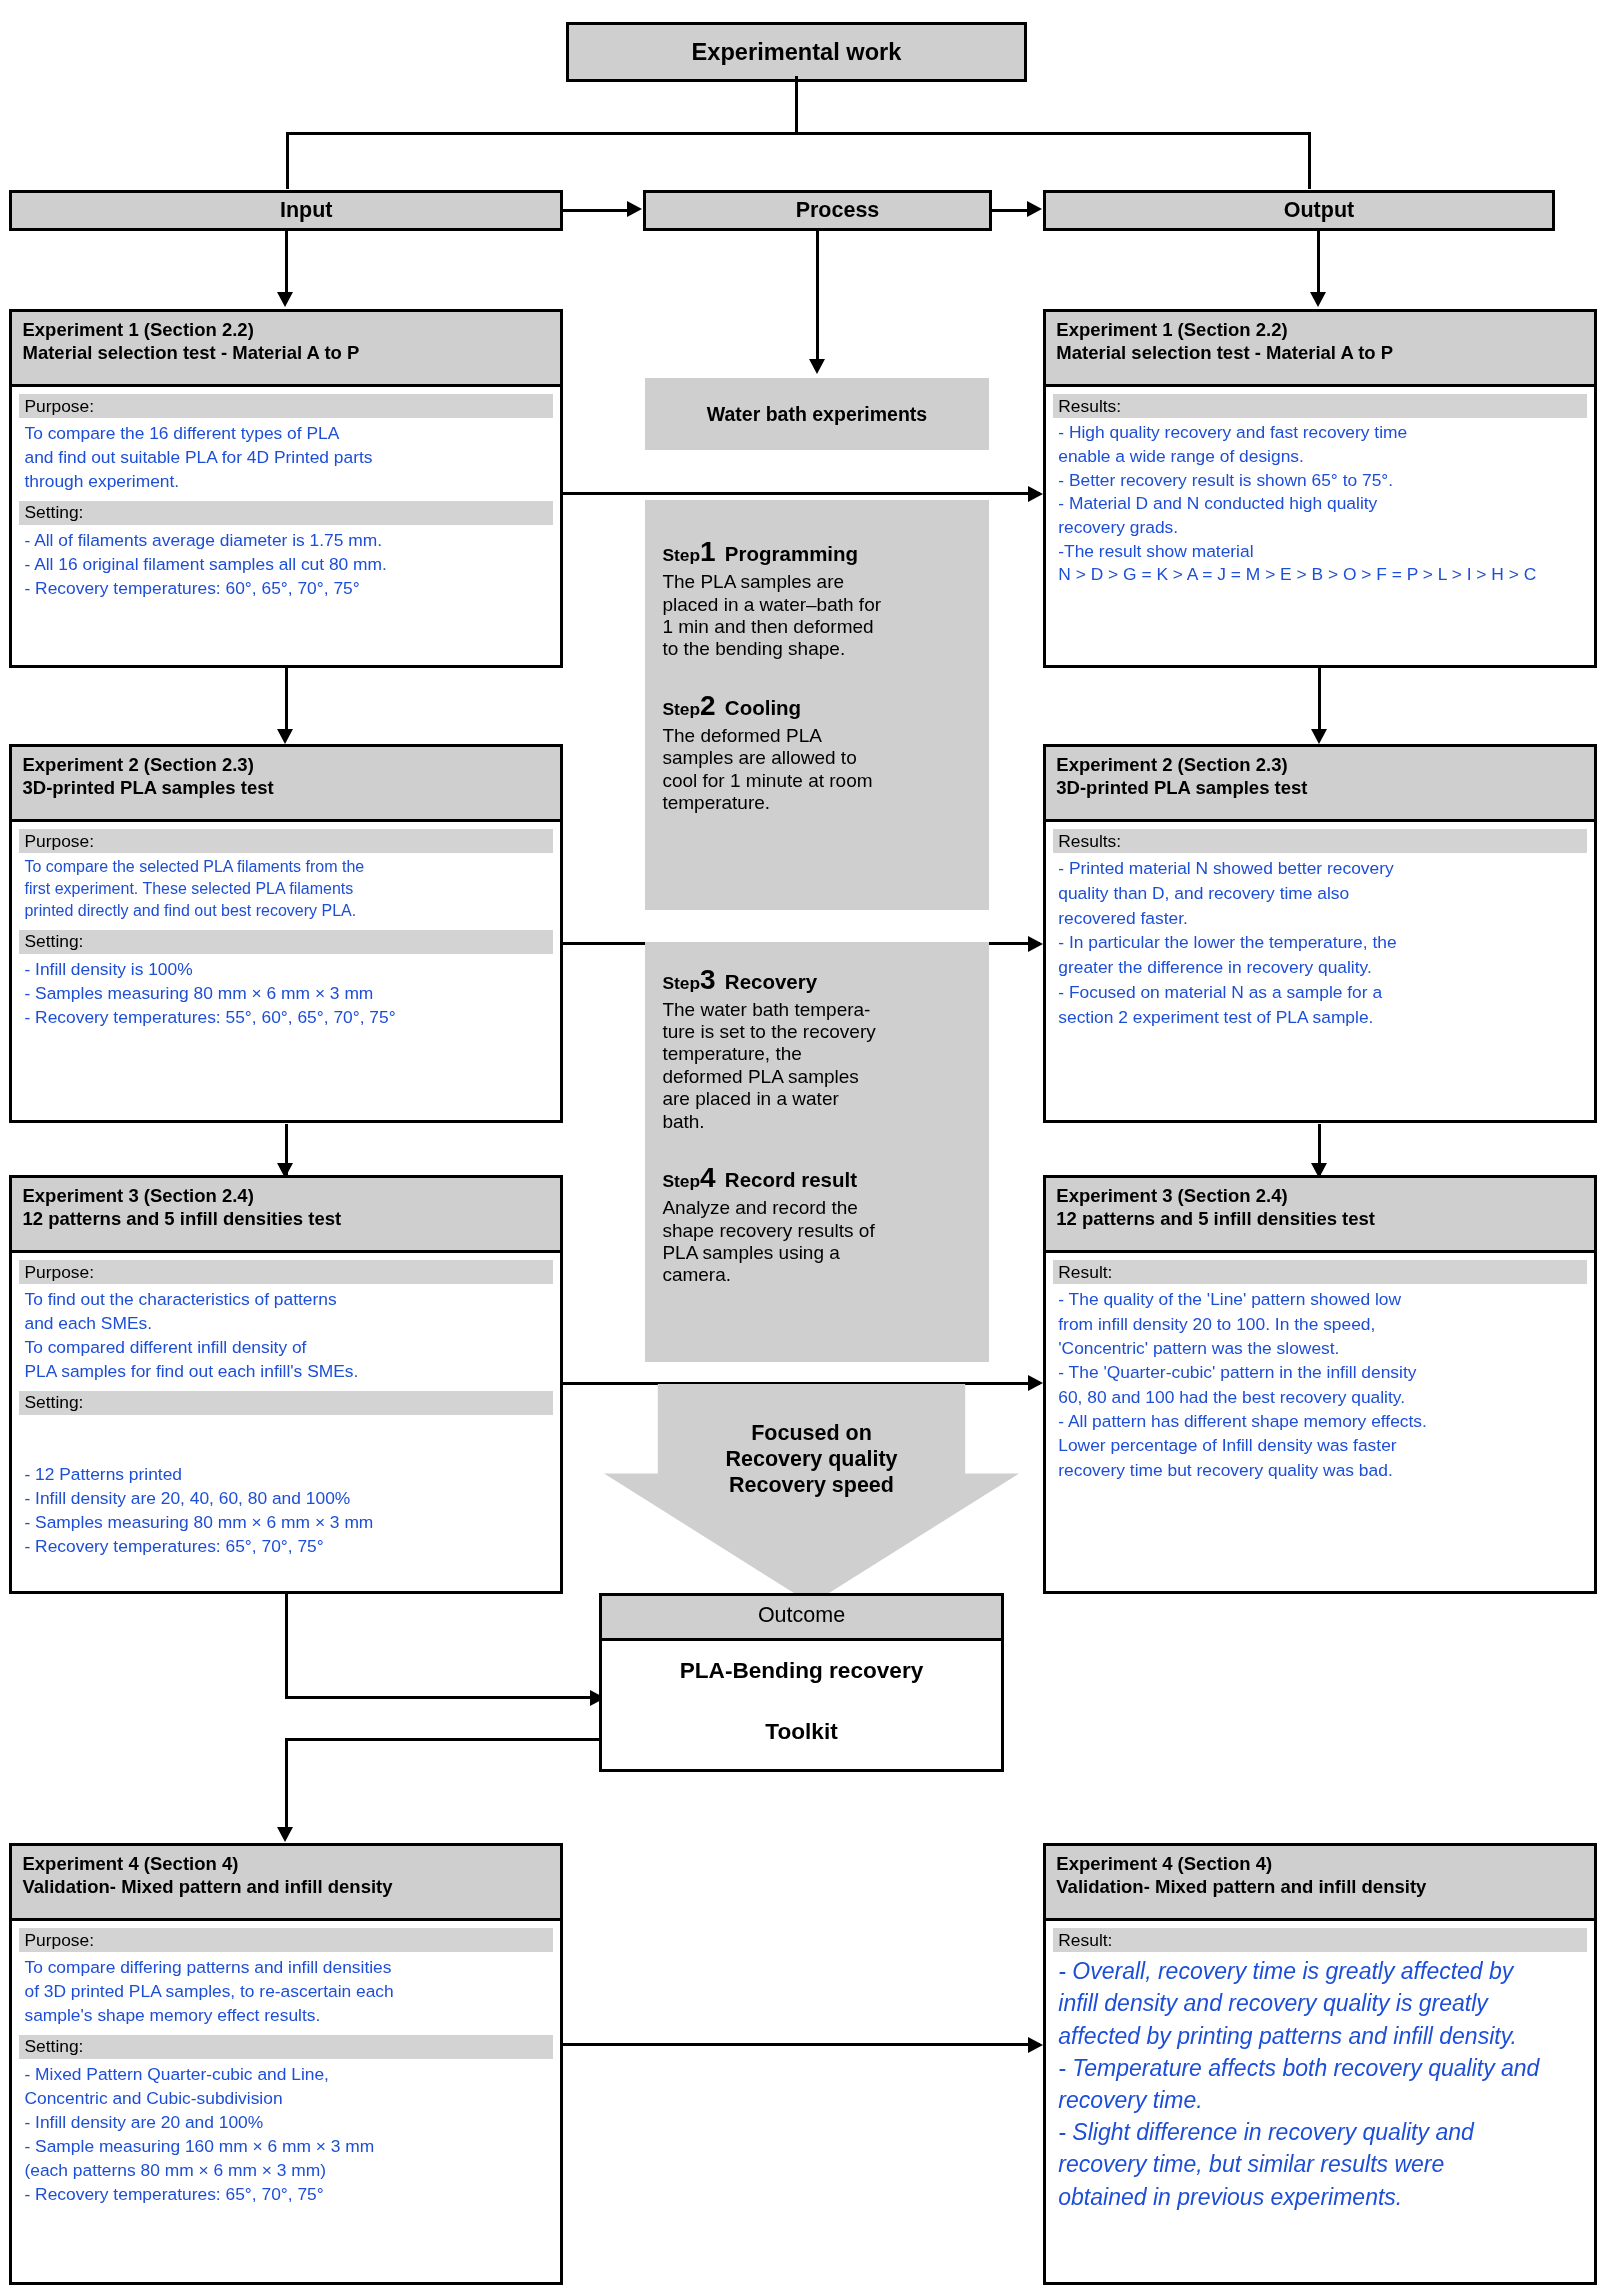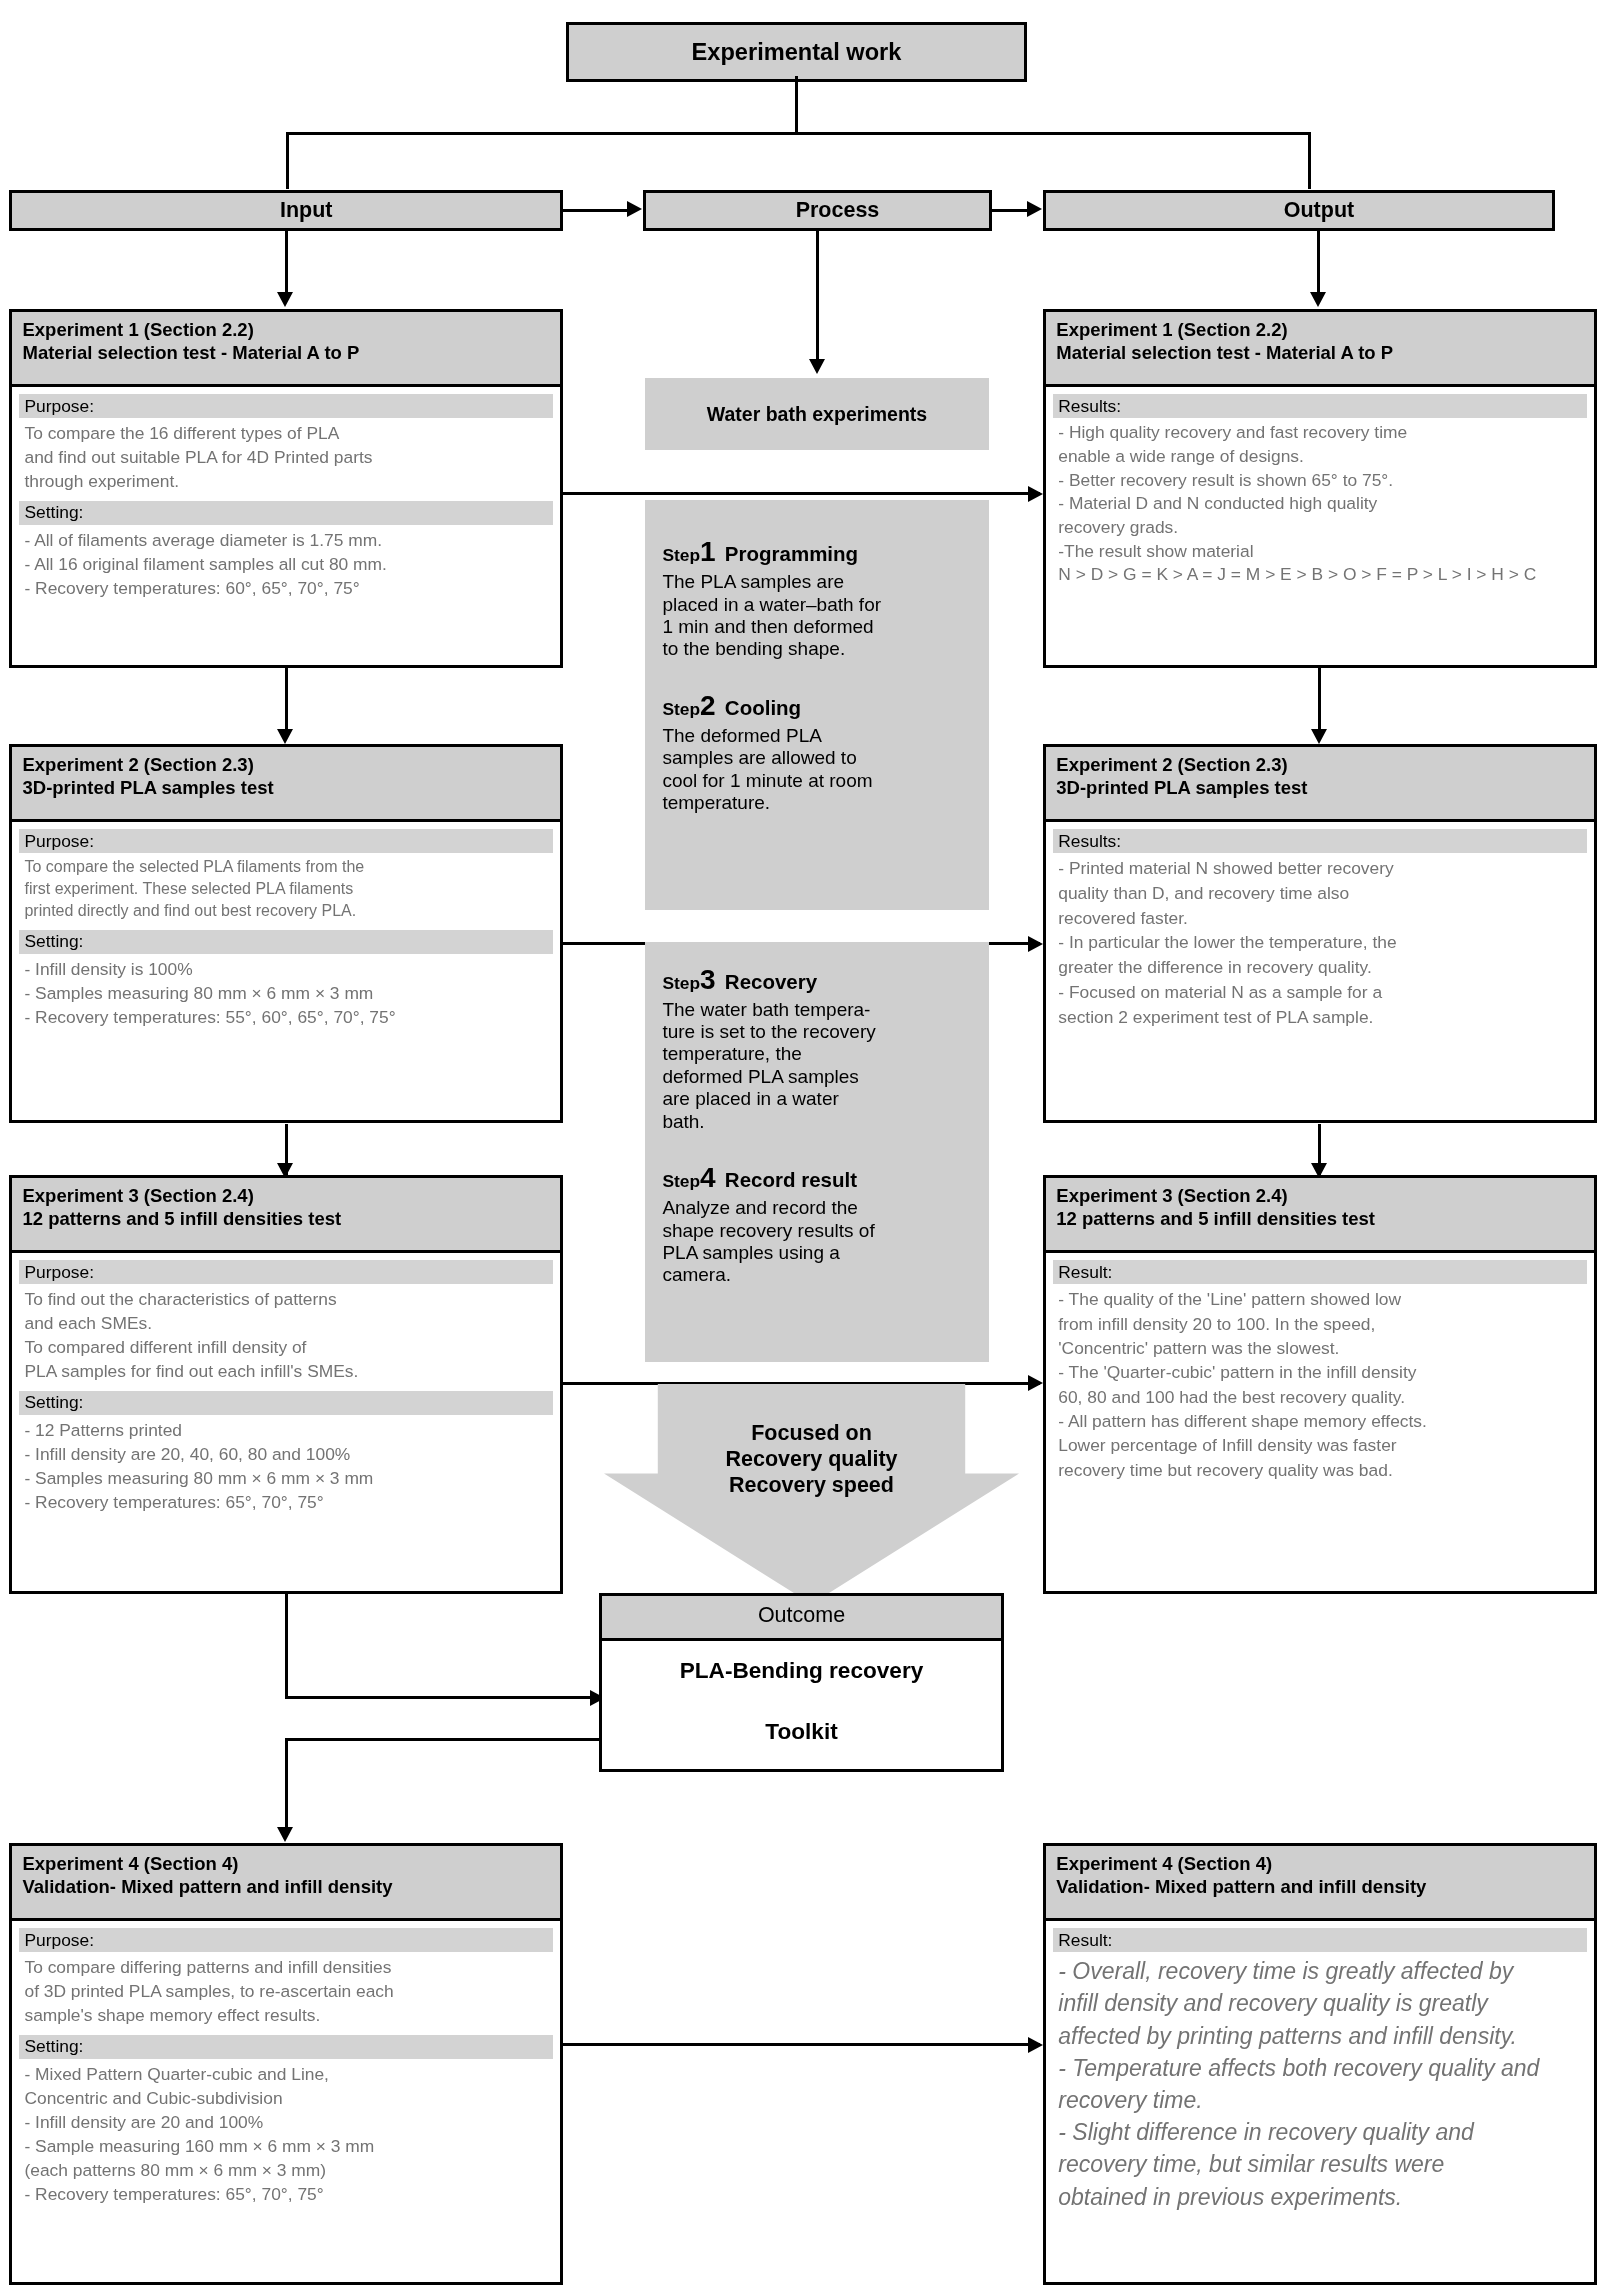--- a/index.html
+++ b/index.html
@@ -45,7 +45,7 @@
   }
   .exp-card .sectext{
     display:block;box-sizing:border-box;padding:3.1px 5.1px 7.2px 5.1px;
-    white-space:pre-line;color:#737373;
+    white-space:pre-line;color:#1d4ed8;
   }
   
   .proc-grey{

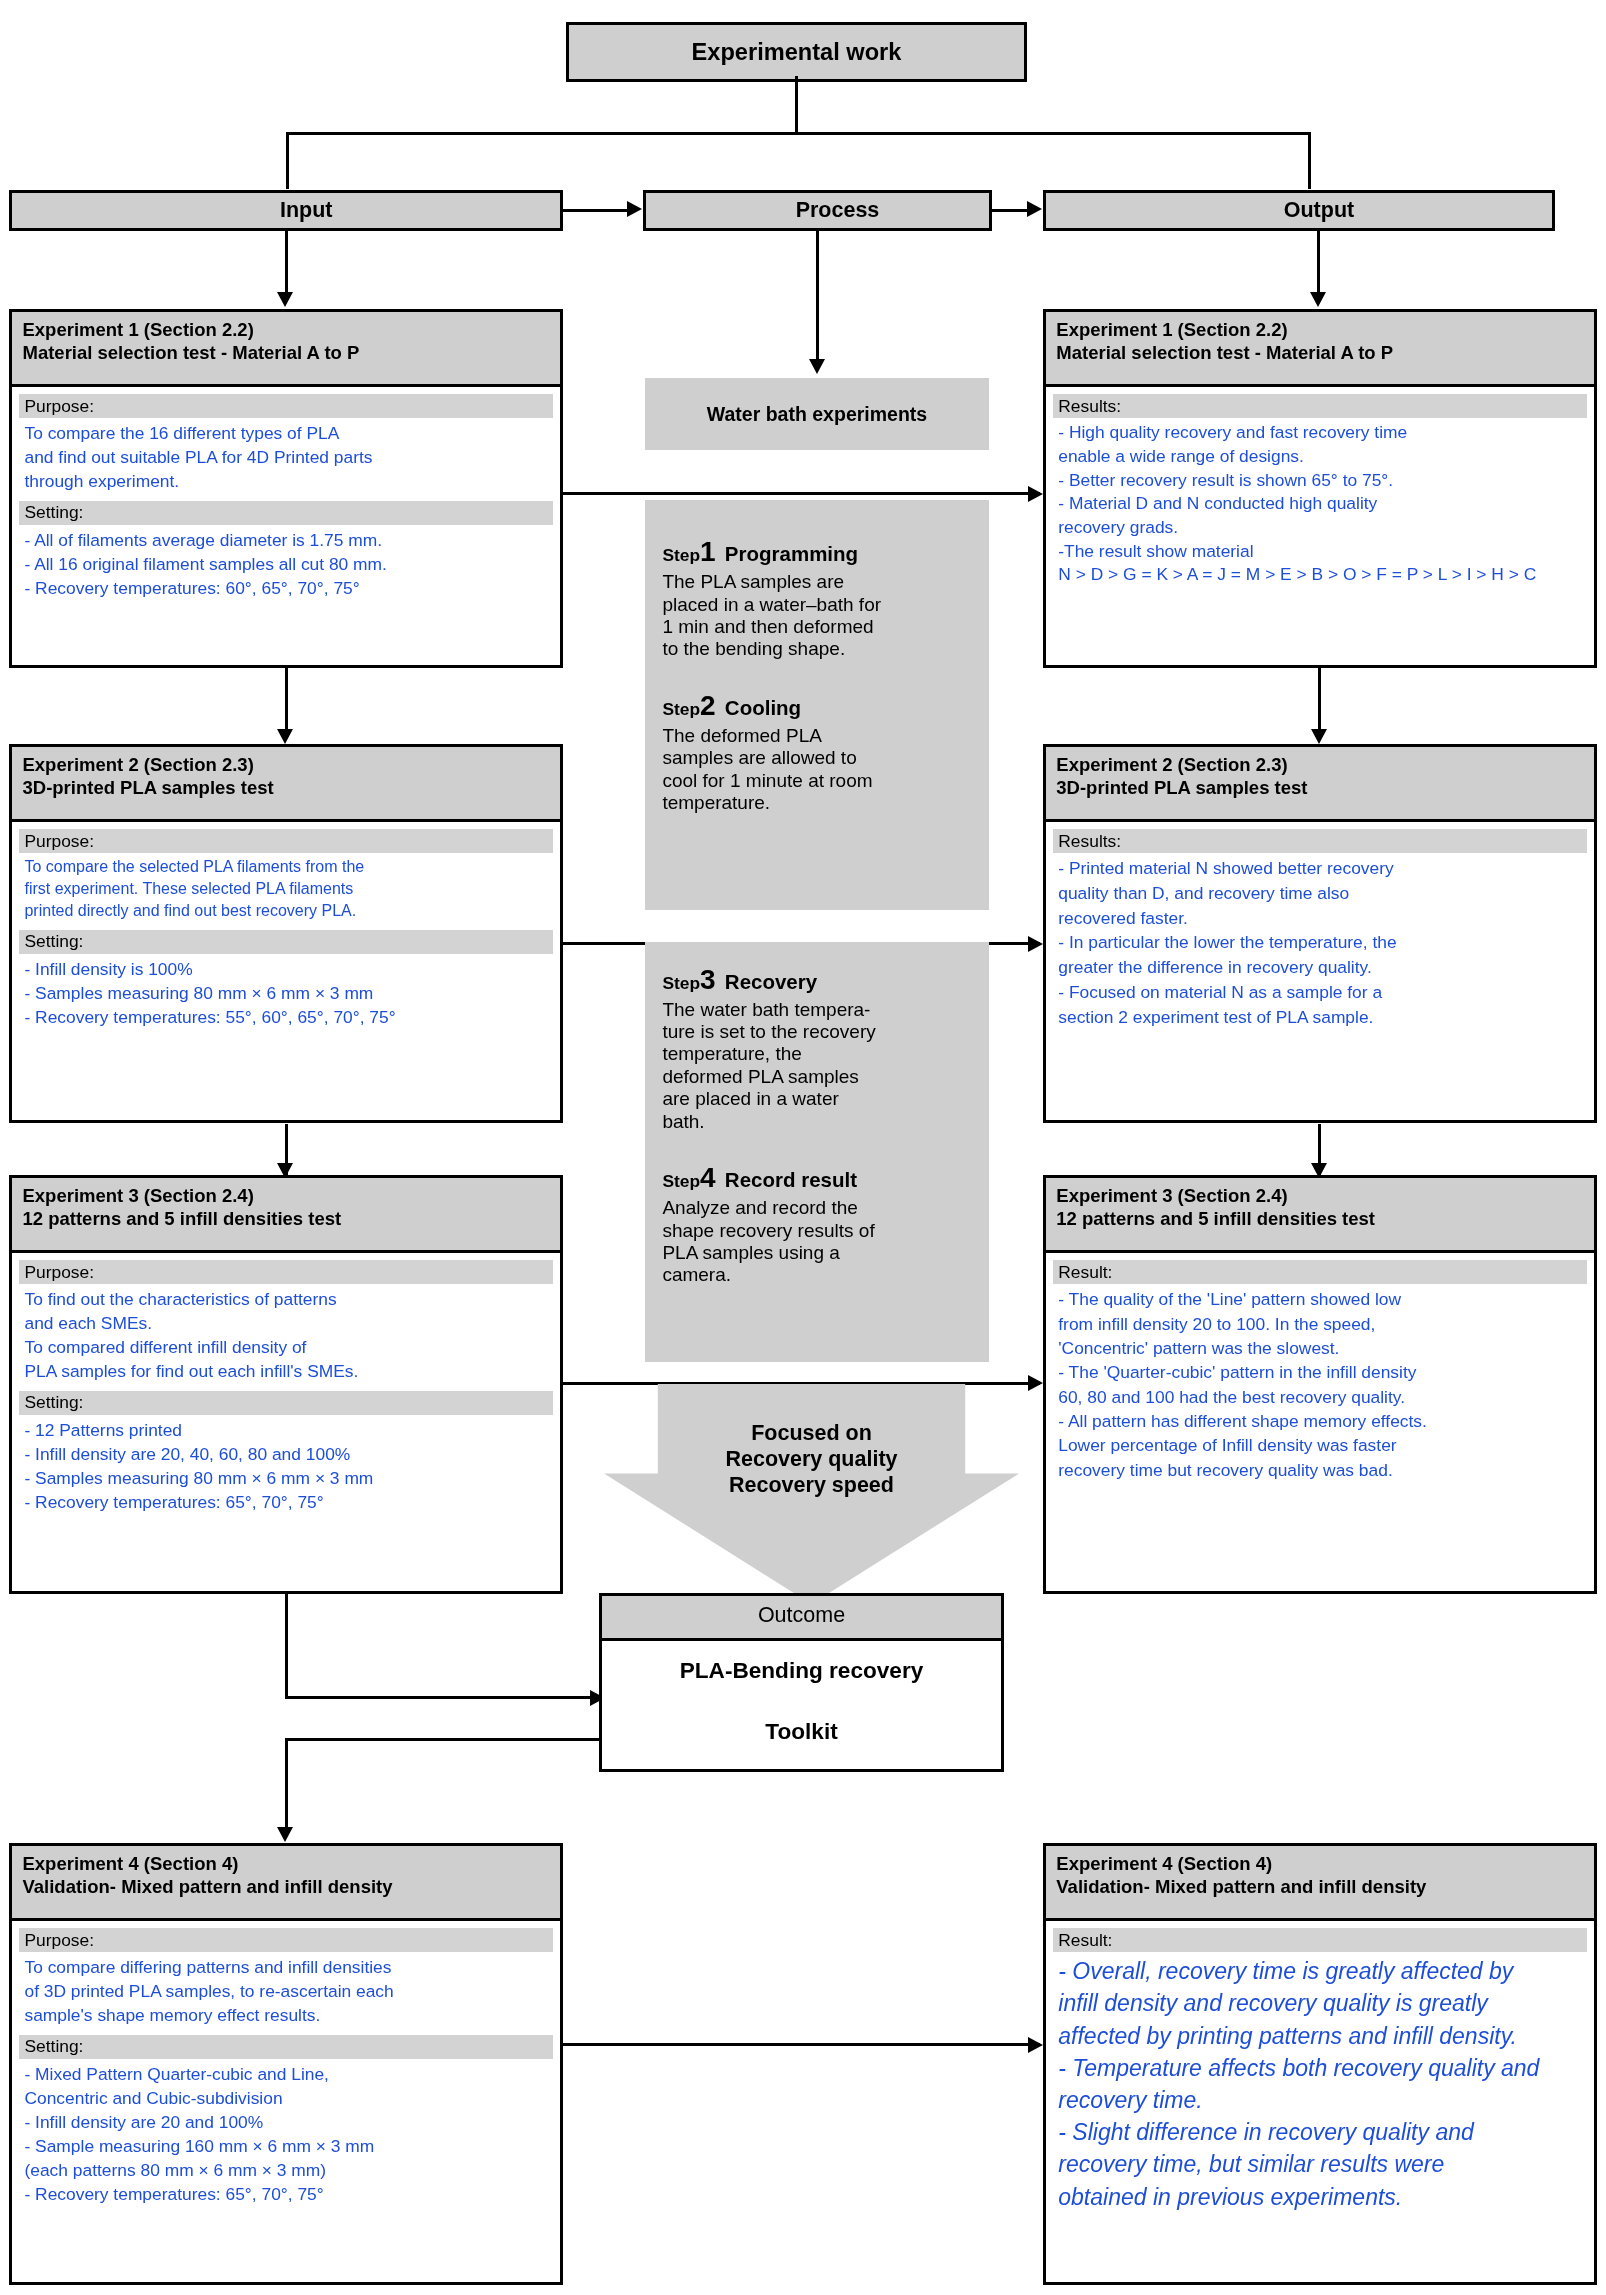--- a/index.html
+++ b/index.html
@@ -158,7 +158,7 @@
 To compared different infill density of
 PLA samples for find out each infill's SMEs.</span>
       <span class="seclabel" style="font-size:17.4px;">Setting:</span>
-      <span class="sectext" style="font-size:17.4px;line-height:1.38;">- 12 Patterns printed
+      <span class="sectext" style="font-size:17.4px;line-height:1.38;margin-top:44px;">- 12 Patterns printed
 - Infill density are 20, 40, 60, 80 and 100%
 - Samples measuring 80 mm × 6 mm × 3 mm
 - Recovery temperatures: 65°, 70°, 75°</span>

